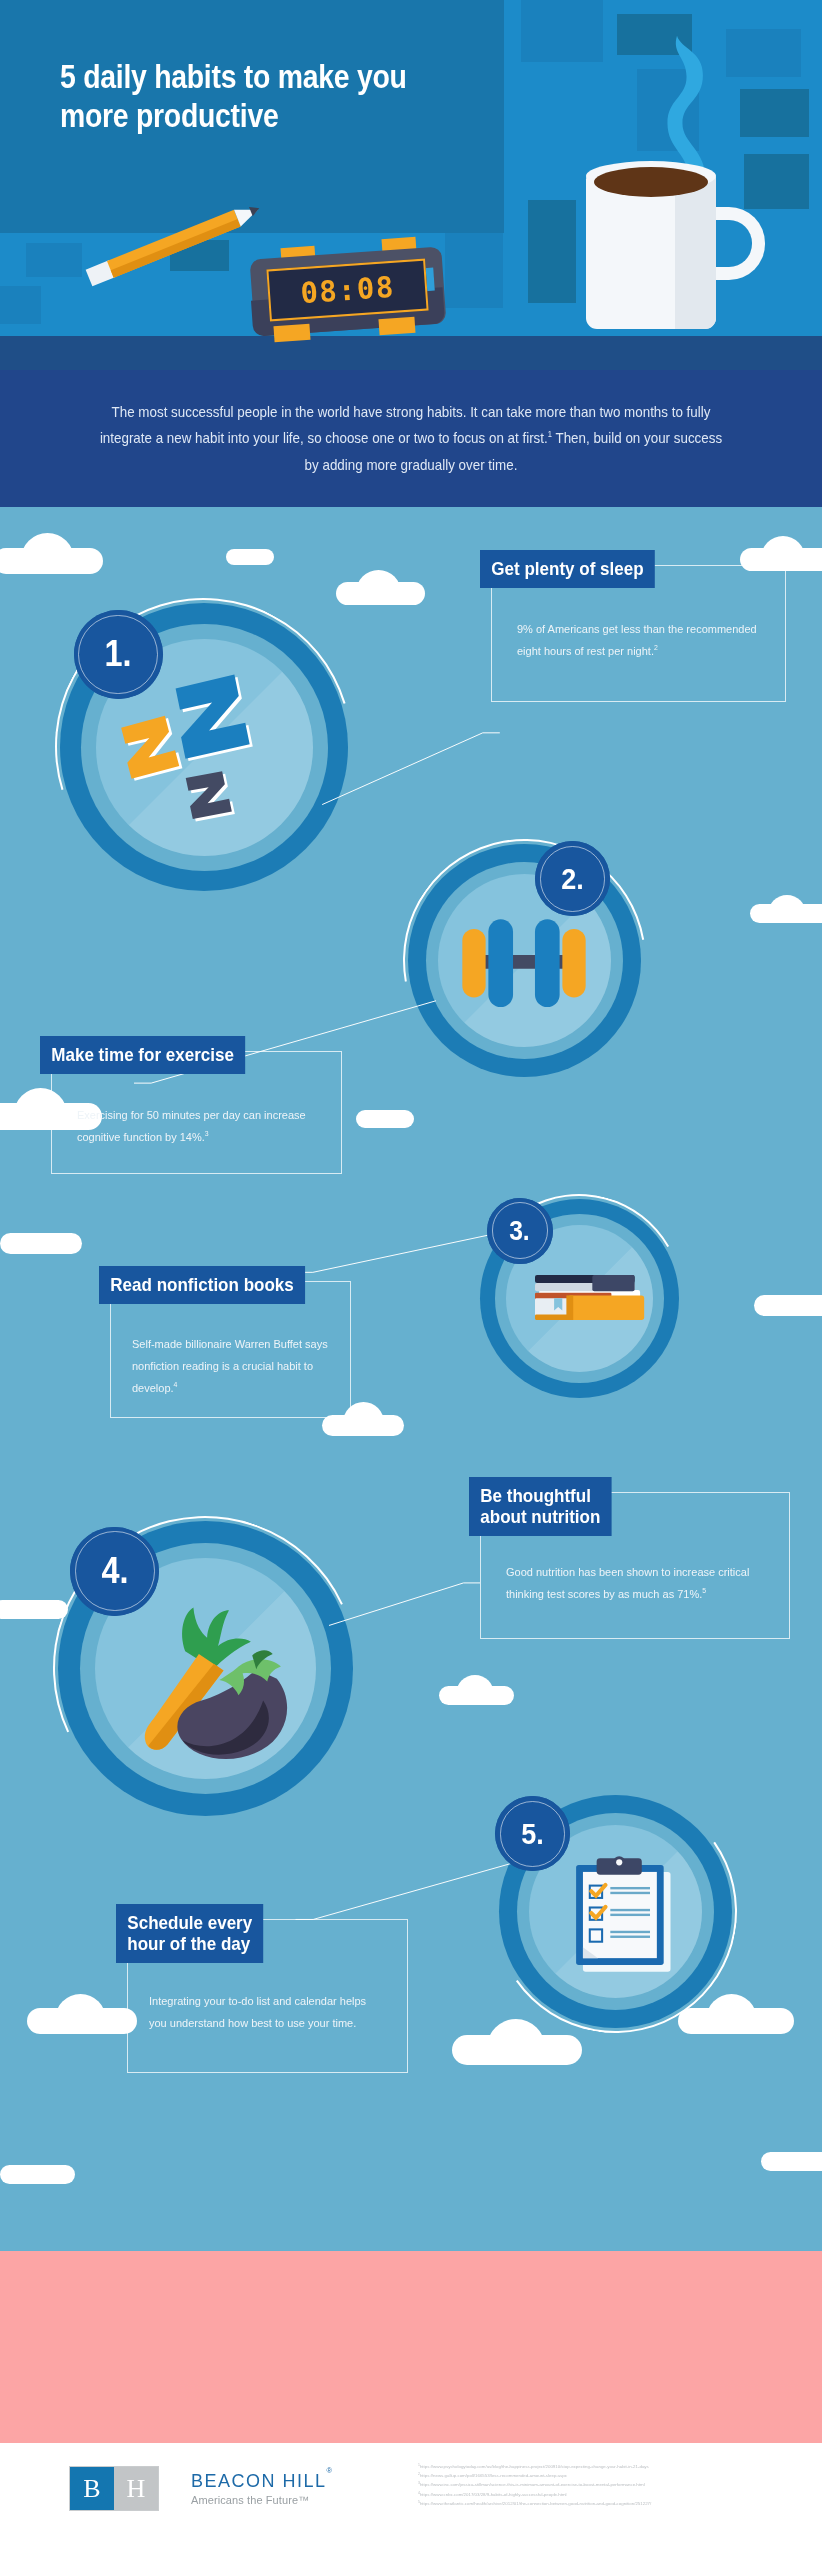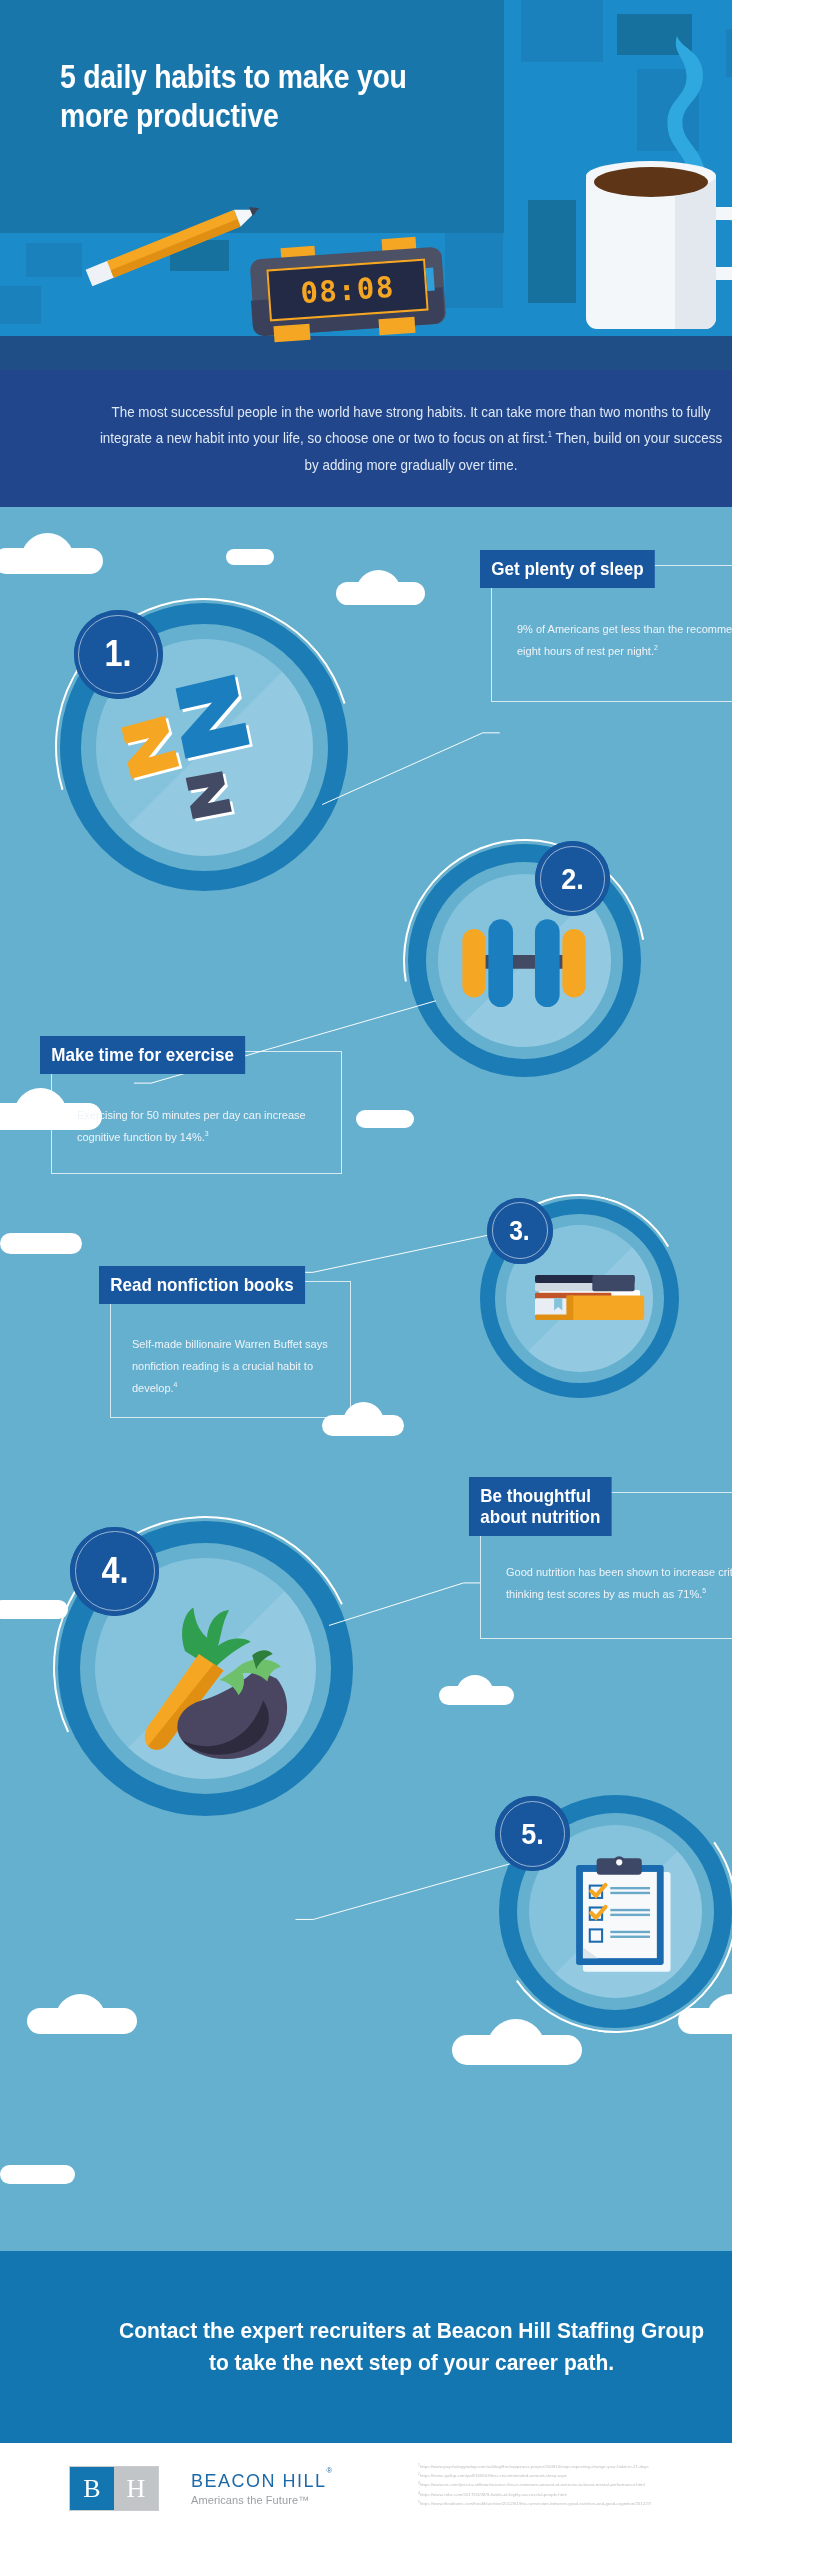--- a/index.html
+++ b/index.html
@@ -10,7 +10,7 @@
   }
   .page {
     position: relative;
-    width: 732px;
+    width: 822px;
     height: 2576px;
     overflow: hidden;
     background: #fca5a5;

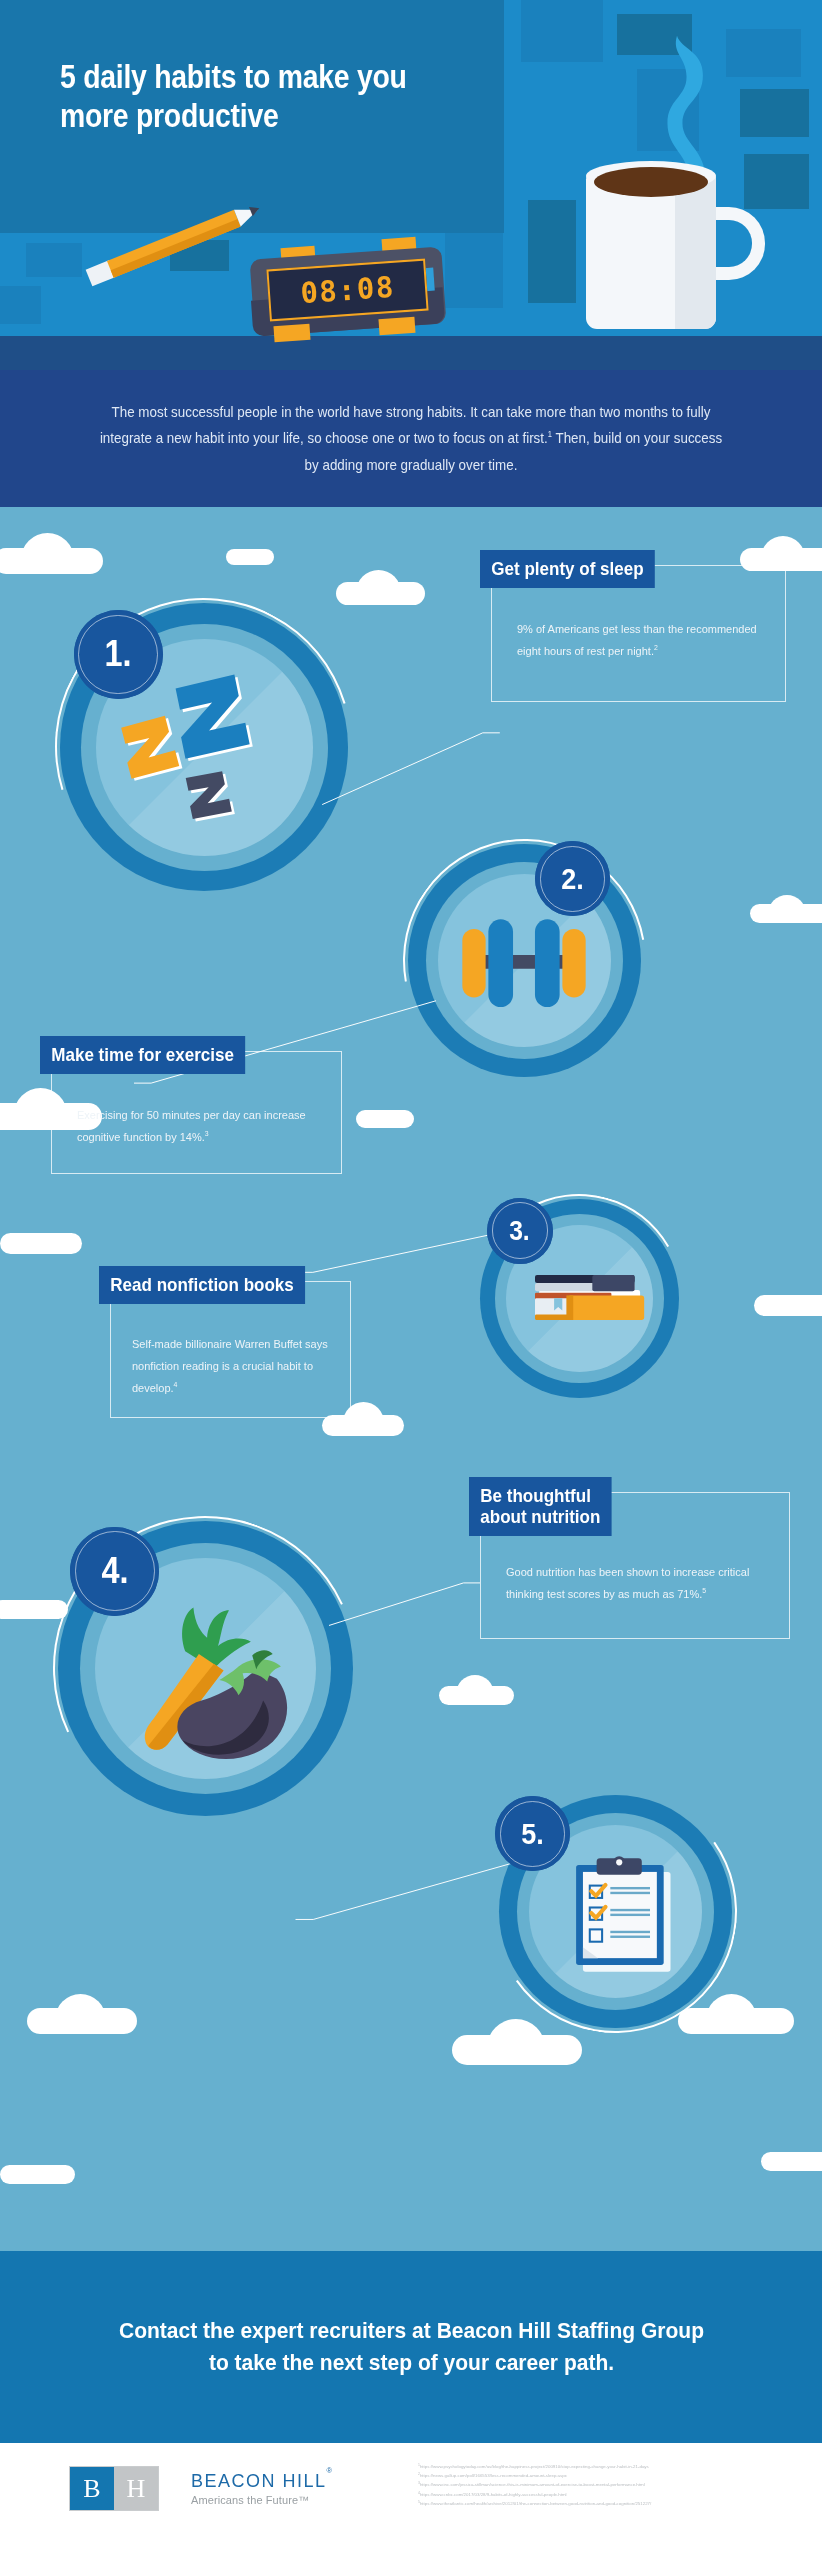--- a/index.html
+++ b/index.html
@@ -564,6 +564,14 @@
       <line x1="26" y1="96" x2="0" y2="96"></line>
     </svg>
 
+    <div class="block" style="left:127px;top:1412px;width:288px;height:154px;">
+      <div class="frame" style="width:281px;height:154px;"></div>
+      <div class="heading" style="left:-11px;top:-15px;">Schedule every
+hour of the day</div>
+      <div class="body-text" style="left:22px;top:71px;width:233px;">
+        <span>Integrating your to-do list and calendar helps you understand how best to use your time.</span><sup></sup>
+      </div>
+    </div>
 
   </div>
 

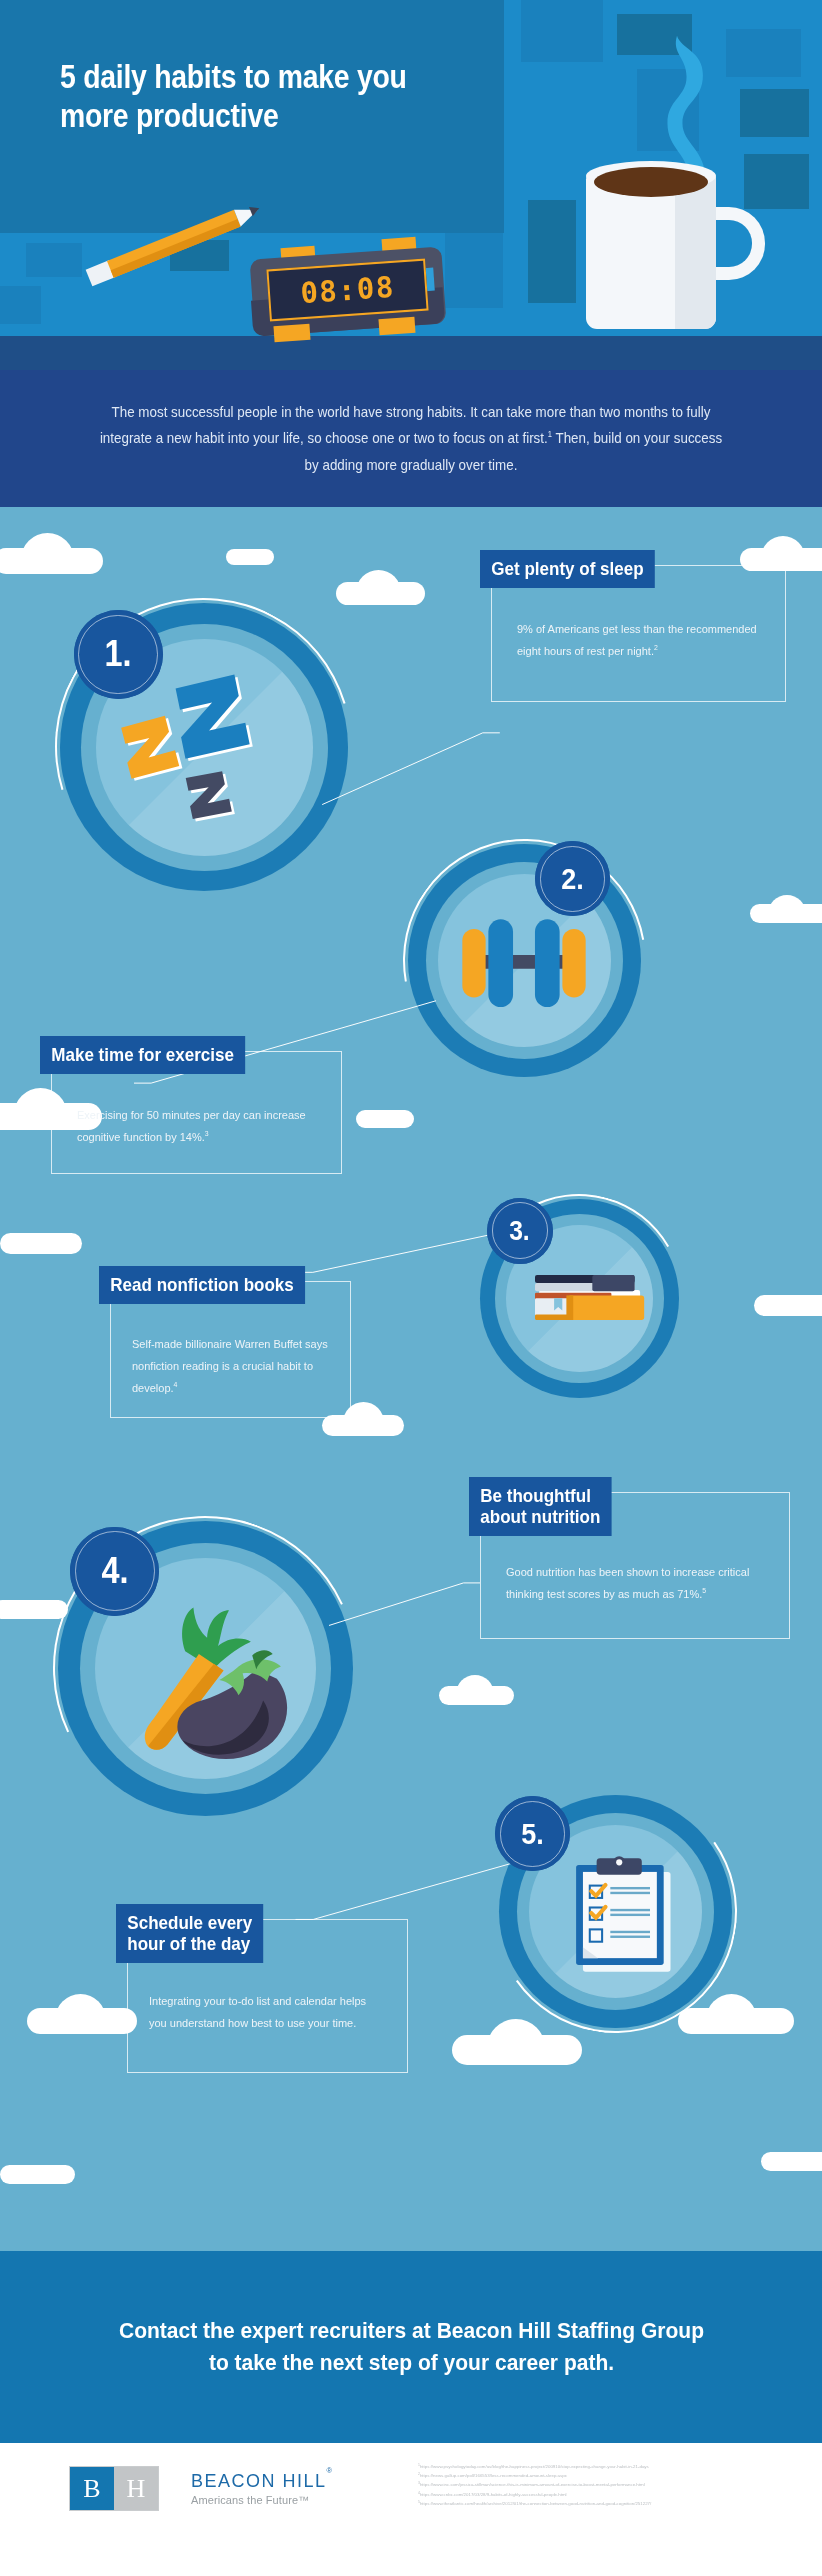--- a/index.html
+++ b/index.html
@@ -575,10 +575,6 @@
 
   </div>
 
-  <div class="cta">
-    <h2 style="white-space:pre-line;">Contact the expert recruiters at Beacon Hill Staffing Group
-to take the next step of your career path.</h2>
-  </div>
 
   <div class="footer">
     <div class="logo-wrap">

